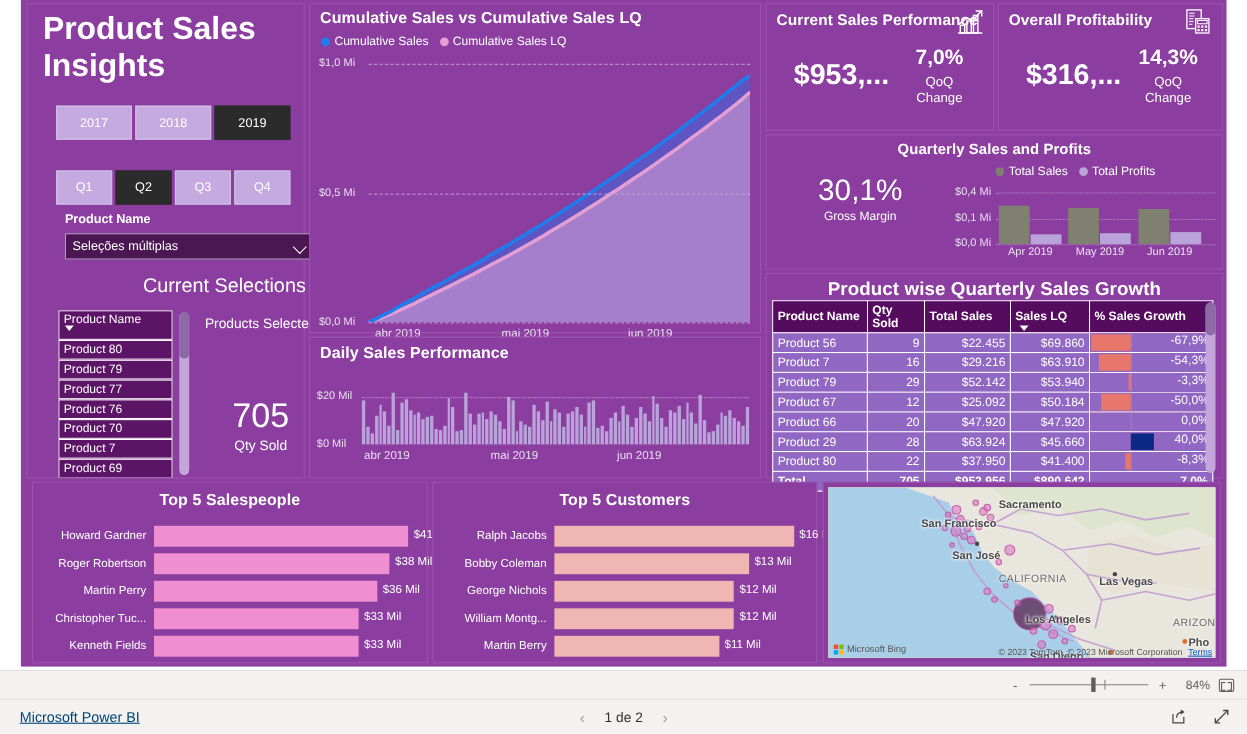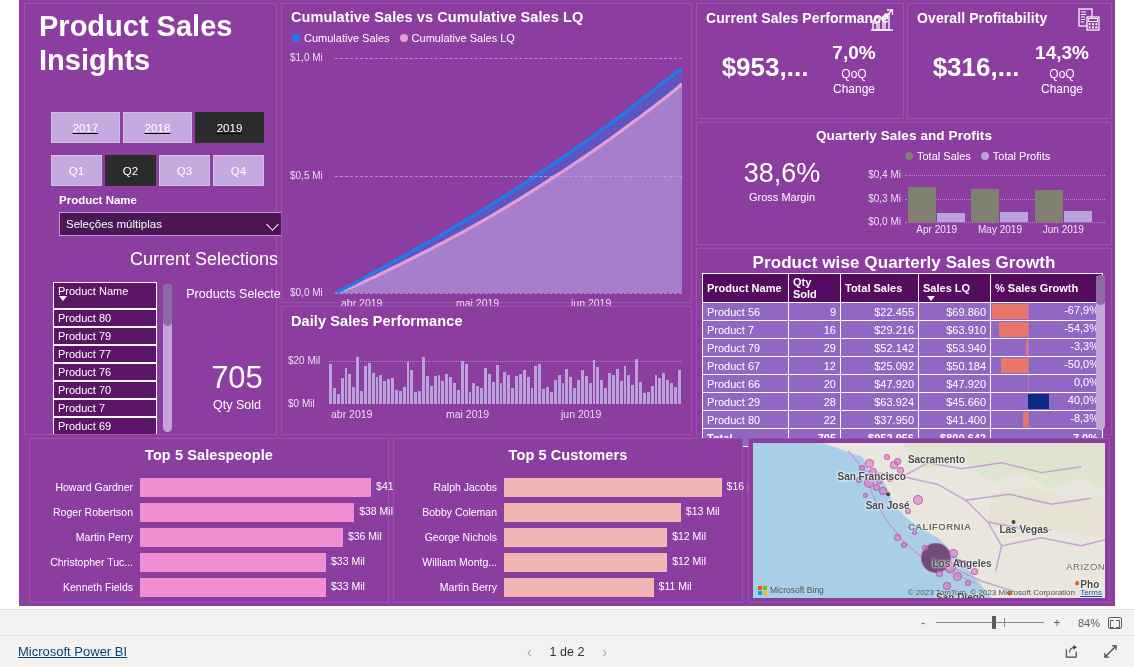--- a/index.html
+++ b/index.html
@@ -37,7 +37,7 @@
     font-size: 29px; font-weight: bold; color:#fff; line-height: 1.16;
   }
   .slicer-row { position: absolute; display: flex; gap: 3px; }
-  .slicer-years { left: 26px; top: 108px; text-decoration: underline; }
+  .slicer-years { left: 26px; top: 92px; }
   .slicer-q     { left: 26px; top: 151px; }
   .sbtn {
     height: 31px; display:flex; align-items:center; justify-content:center;

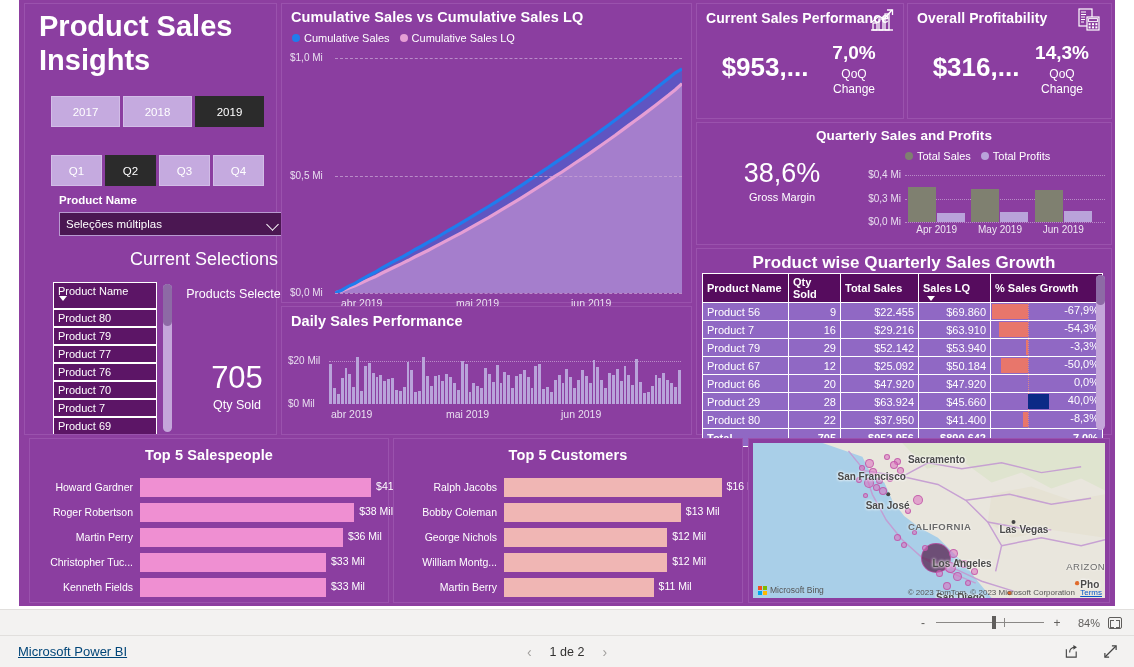--- a/index.html
+++ b/index.html
@@ -506,7 +506,7 @@
     <div class="card card-qsp">
       <div class="card-title">Quarterly Sales and Profits</div>
       <div class="gm">
-        <div class="num">38,6%</div>
+        <div class="num">30,1%</div>
         <div class="lbl">Gross Margin</div>
       </div>
       <div class="legend" style="left:208px; top:27px;">

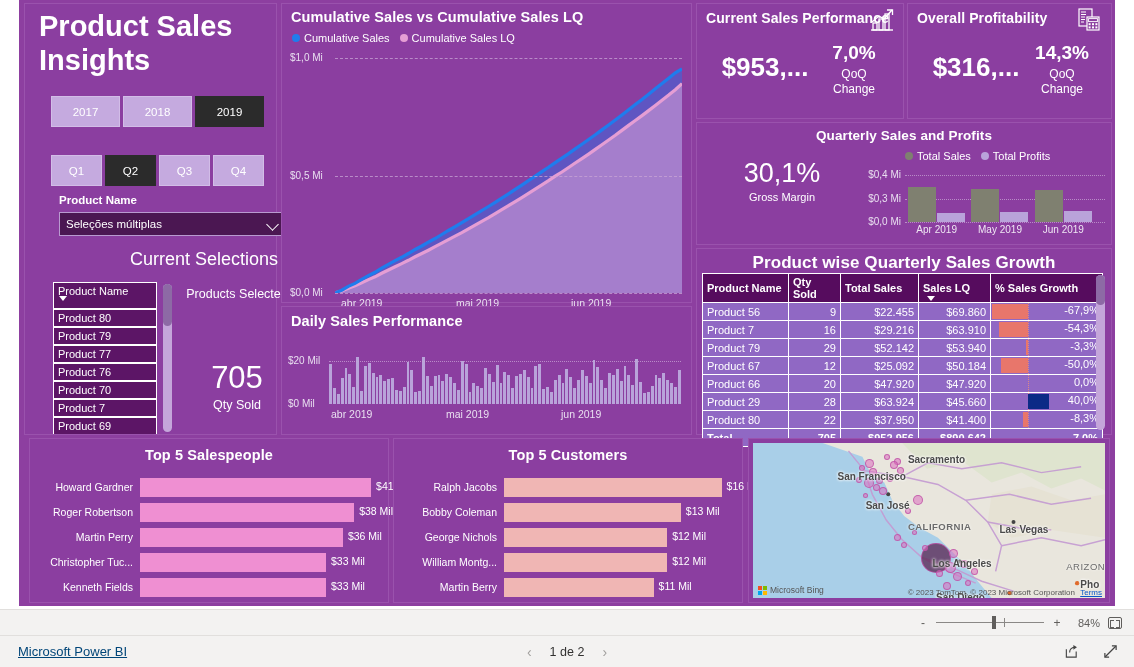--- a/index.html
+++ b/index.html
@@ -523,7 +523,7 @@
             <div class="gridline" style="left: 208px; top: 99px; width: 200px; border-top-style: dotted;"></div>
             <div class="axis-lbl" style="left: 160px; top: 93px; width: 44px; text-align: right;">$0,0 Mi</div>
             <div class="gridline" style="left: 208px; top: 75.5px; width: 200px; border-top-style: dotted;"></div>
-            <div class="axis-lbl" style="left: 160px; top: 69.5px; width: 44px; text-align: right;">$0,3 Mi</div>
+            <div class="axis-lbl" style="left: 160px; top: 69.5px; width: 44px; text-align: right;">$0,1 Mi</div>
             <div class="gridline" style="left: 208px; top: 52px; width: 200px; border-top-style: dotted;"></div>
             <div class="axis-lbl" style="left: 160px; top: 46px; width: 44px; text-align: right;">$0,4 Mi</div>
           </div>

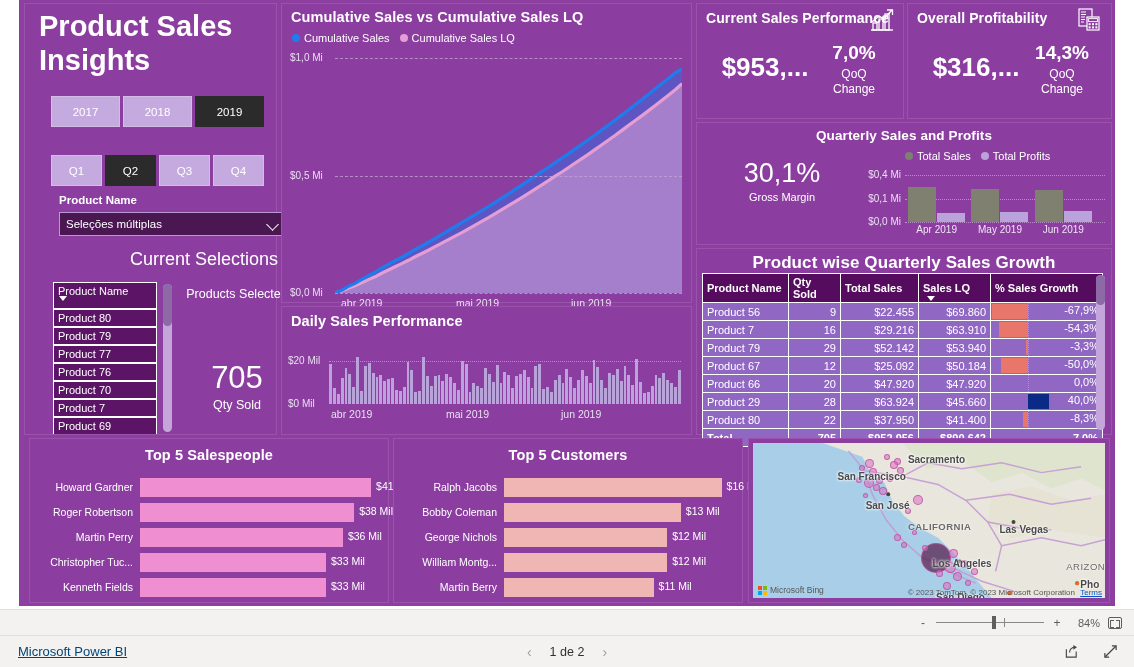--- a/index.html
+++ b/index.html
@@ -817,7 +817,7 @@
               <div class="map-city" style="left: 51%; top: 74%;">Los Angeles</div>
               <div class="map-city" style="left: 52%; top: 96%;">San Diego</div>
               <div class="map-city" style="left: 93%; top: 88%;">Pho</div>
-              <div class="map-state" style="left: 44%; top: 50%; font-weight: bold;">CALIFORNIA</div>
+              <div class="map-state" style="left: 44%; top: 50%;">CALIFORNIA</div>
               <div class="map-state" style="left: 89%; top: 76%;">ARIZON</div>
             </div>
         <div class="map-bing">

